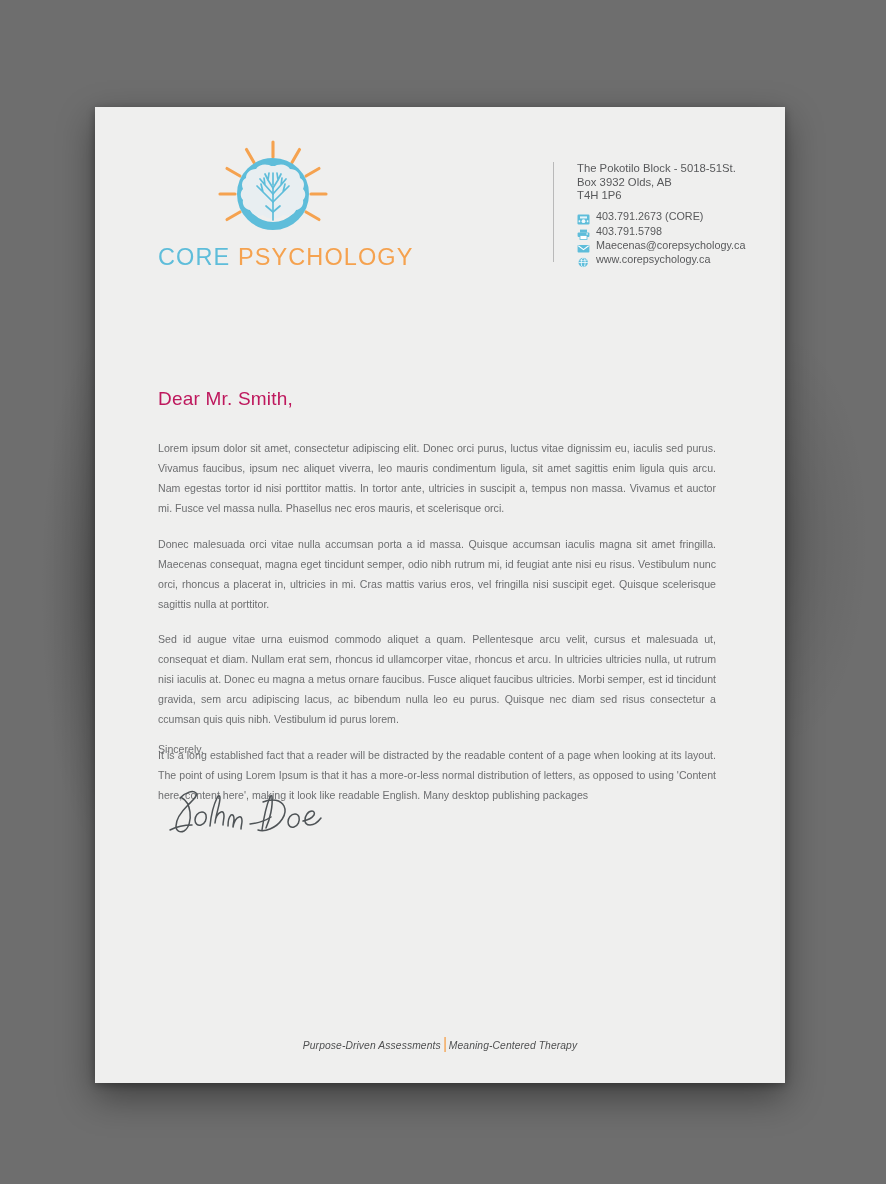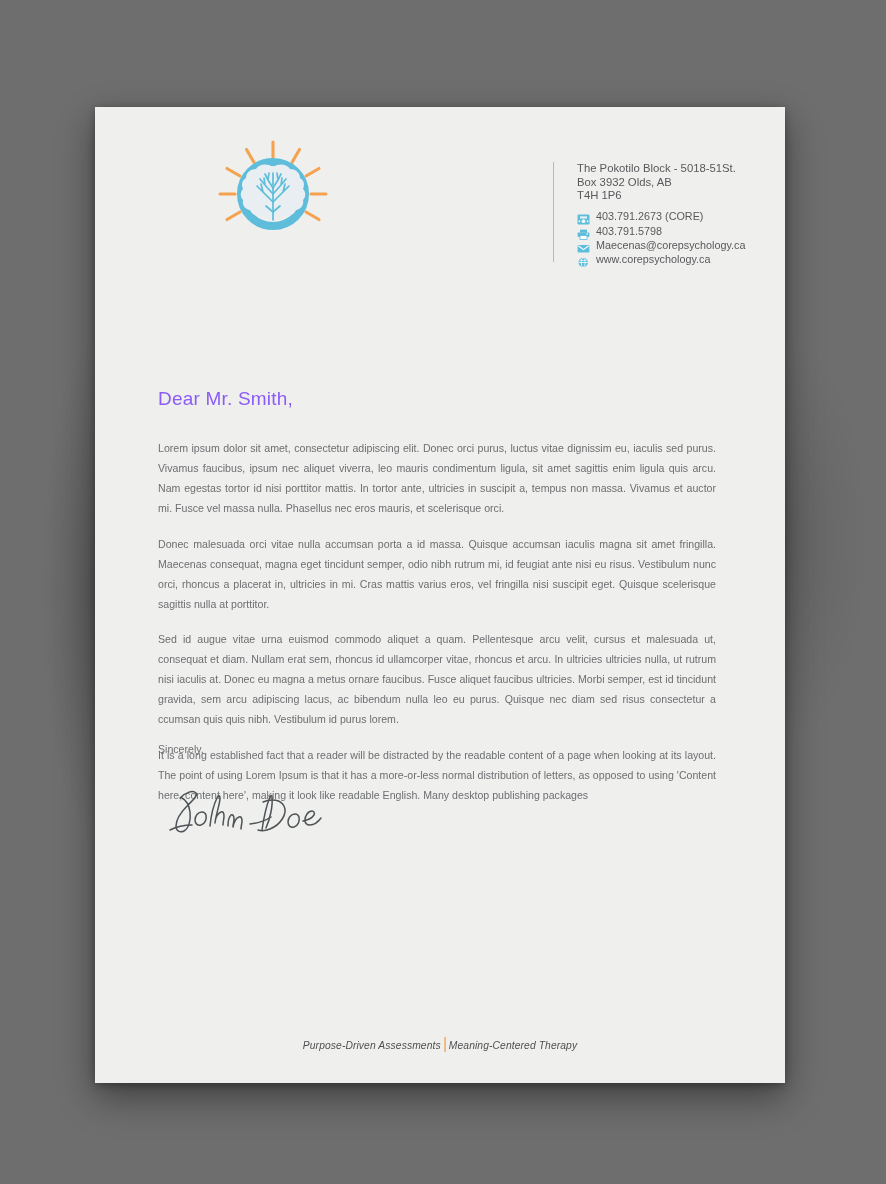--- a/index.html
+++ b/index.html
@@ -240,6 +240,7 @@
         </svg>
       </div>
 
+      <div class="logo-word"><span class="word-core">CORE</span><span class="word-psych">&nbsp;</span><span class="word-psych">PSYCHOLOGY</span></div>
     </div>
 
     <div class="contact">

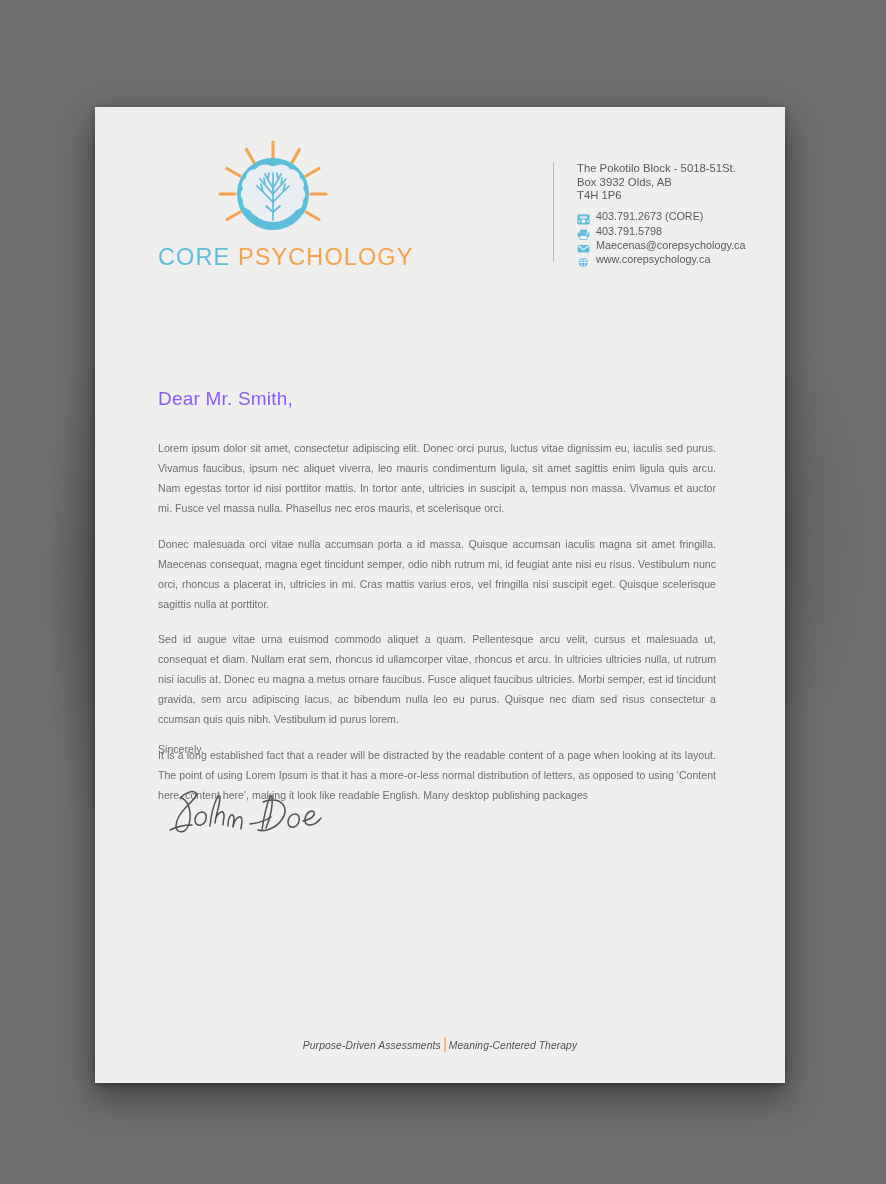--- a/index.html
+++ b/index.html
@@ -128,7 +128,7 @@
     top: 281px;
     left: 0;
     font-size: 19px;
-    color: #8b5cf6;
+    color: #be185d;
     font-weight: 400;
     letter-spacing: 0.2px;
   }

